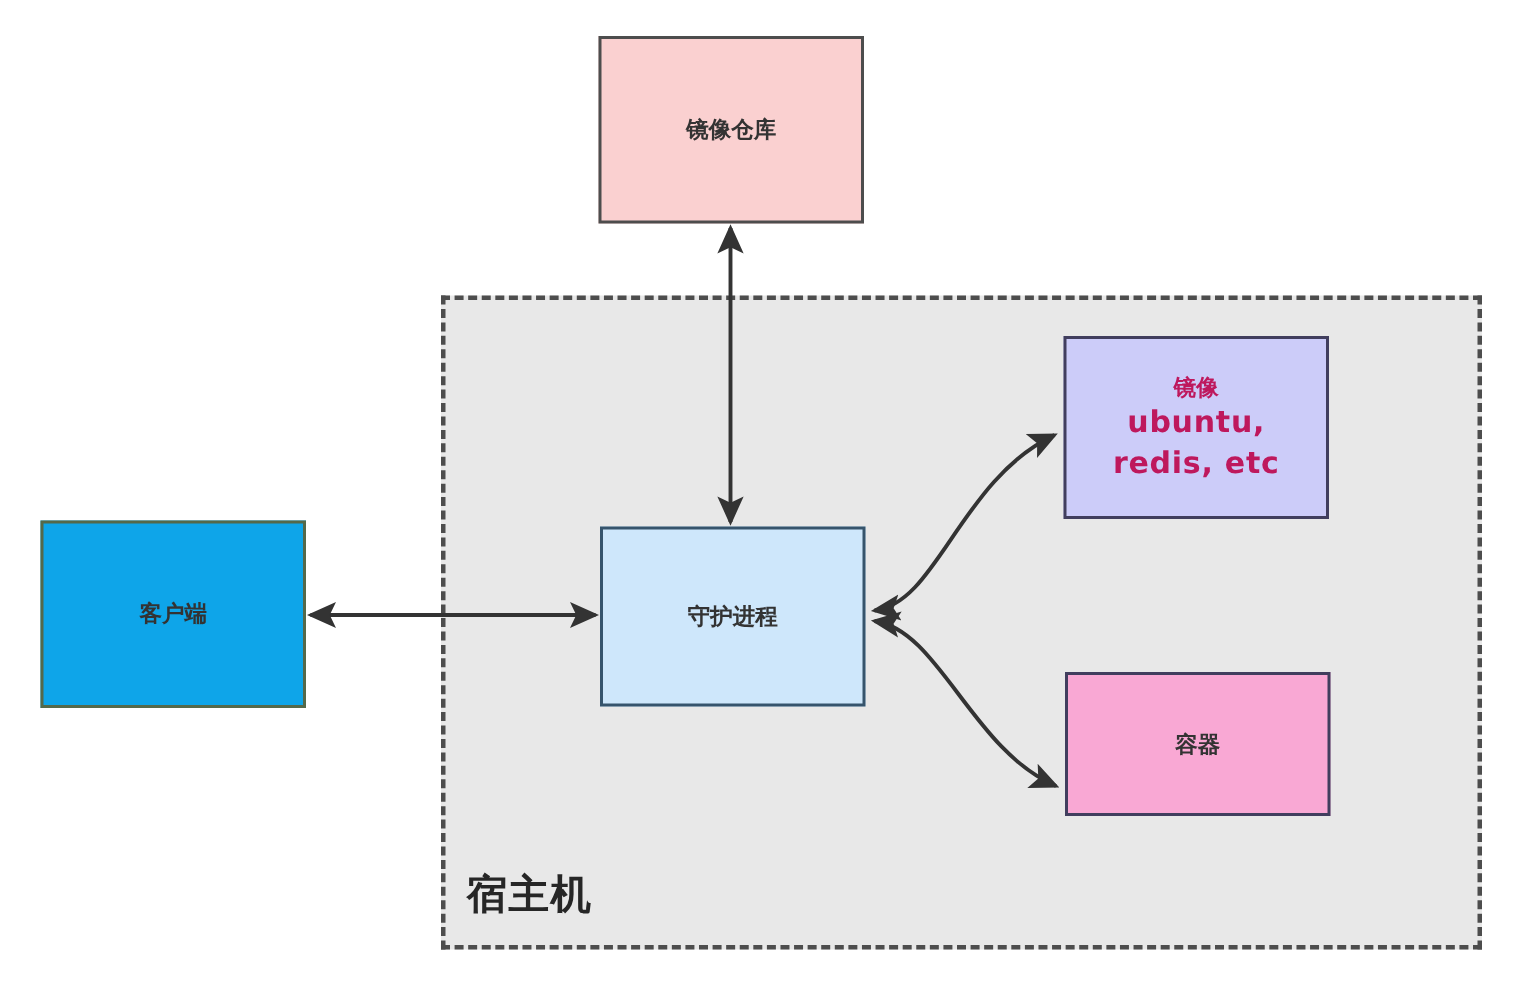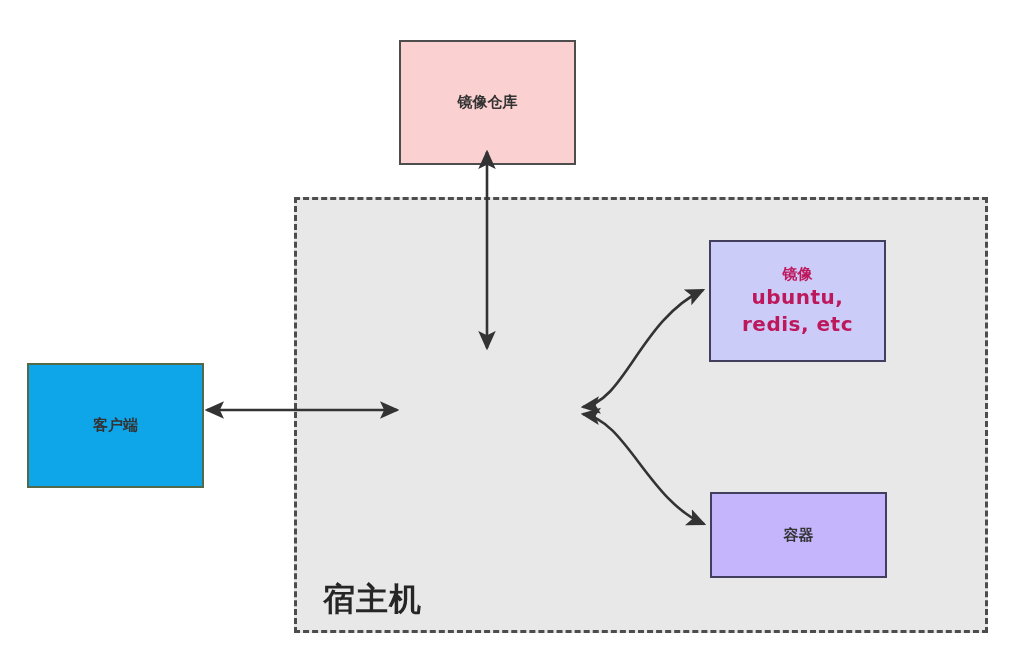--- a/index.html
+++ b/index.html
@@ -66,7 +66,6 @@
     font-weight: bold;
     line-height: 1.35;
     color: #333333;
-    margin-top: 16px;
   }
 
   .node-registry {

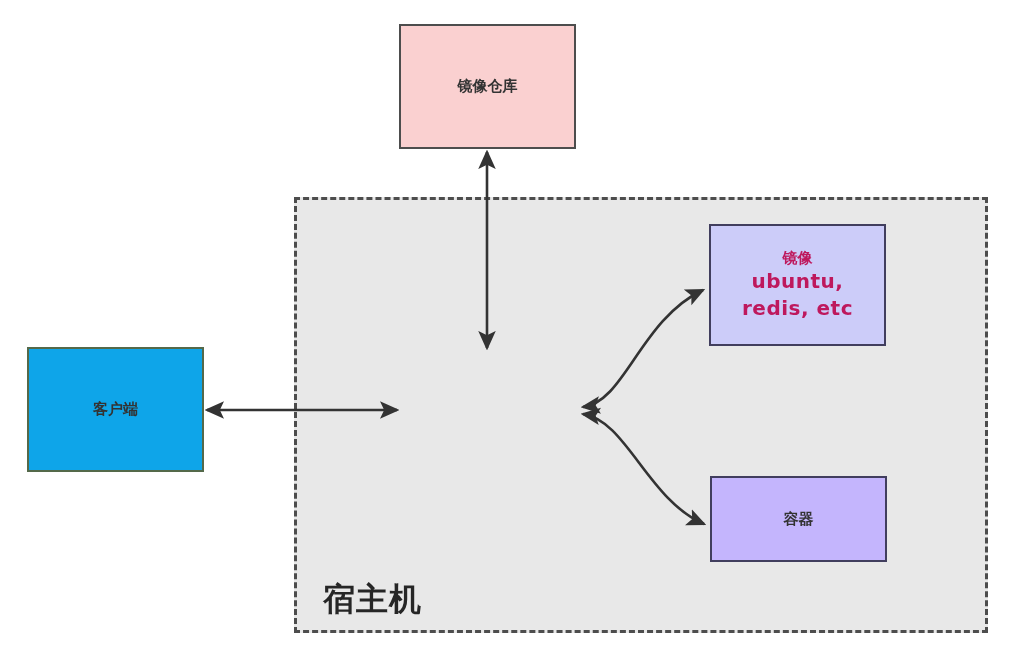--- a/index.html
+++ b/index.html
@@ -145,6 +145,9 @@
     <span class="node-label">客户端</span>
   </div>
 
+  <div class="node node-daemon">
+    <span class="node-label">守护进程</span>
+  </div>
 
   <div class="node node-images">
     <span>

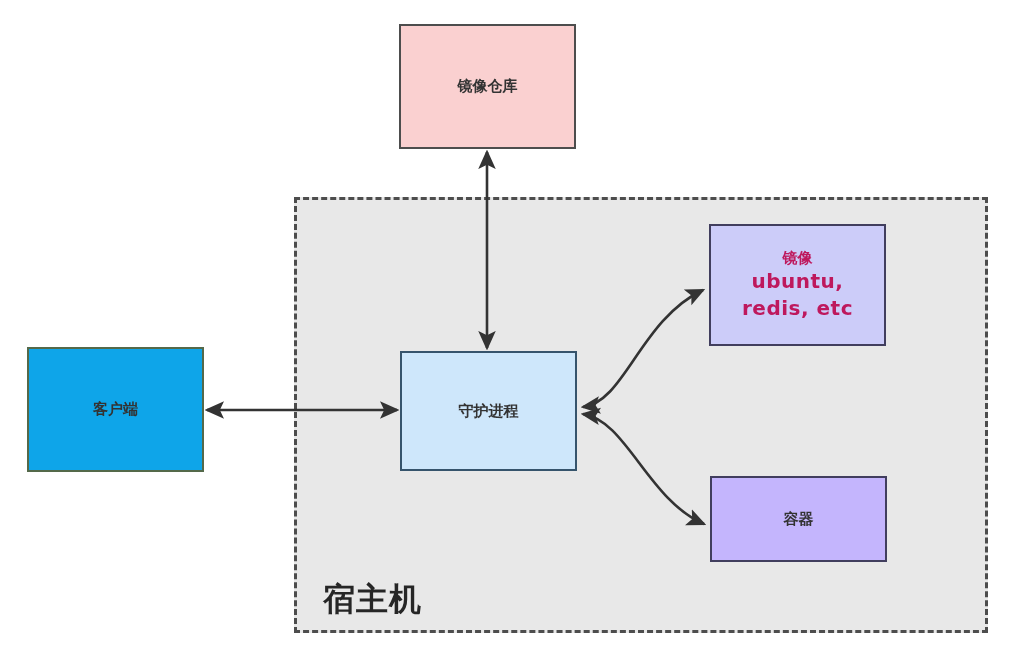--- a/index.html
+++ b/index.html
@@ -110,10 +110,10 @@
 
   .node-container {
     left: 710px;
-    top: 476px;
+    top: 448px;
     width: 177px;
-    height: 86px;
-    background: #c4b5fd;
+    height: 96px;
+    background: #f9a8d4;
     border-color: #413e5e;
     color: #333333;
   }

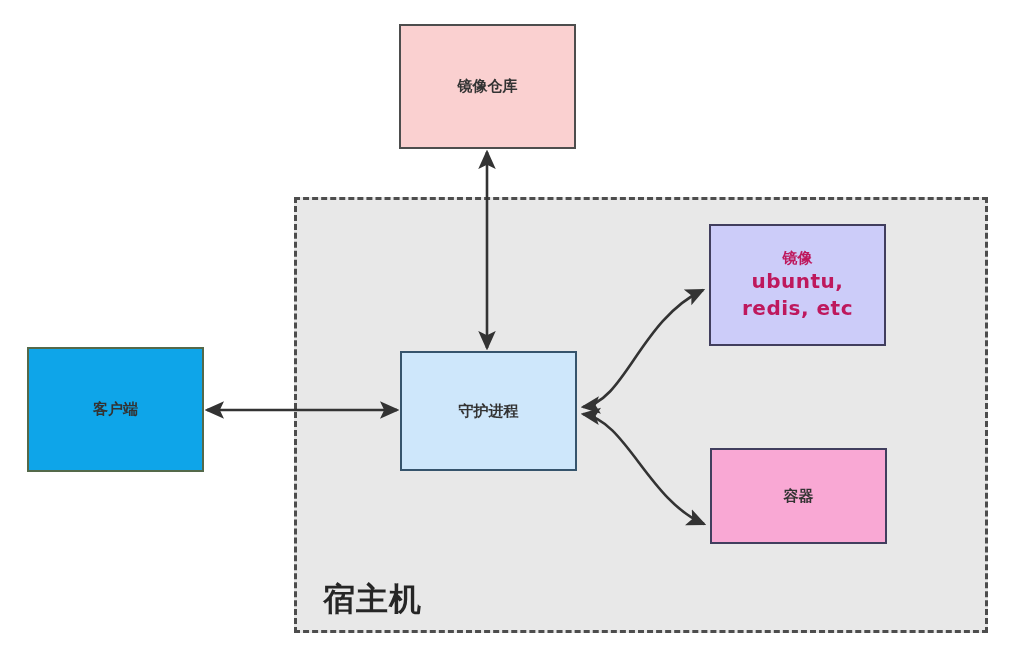--- a/index.html
+++ b/index.html
@@ -42,13 +42,12 @@
     position: absolute;
     left: 311px;
     top: 578px;
-    font-size: 32px;
+    font-size: 27px;
     font-weight: bold;
     color: #262626;
     letter-spacing: 1px;
     z-index: 2;
     white-space: nowrap;
-    margin-left: 12px;
   }
 
   

